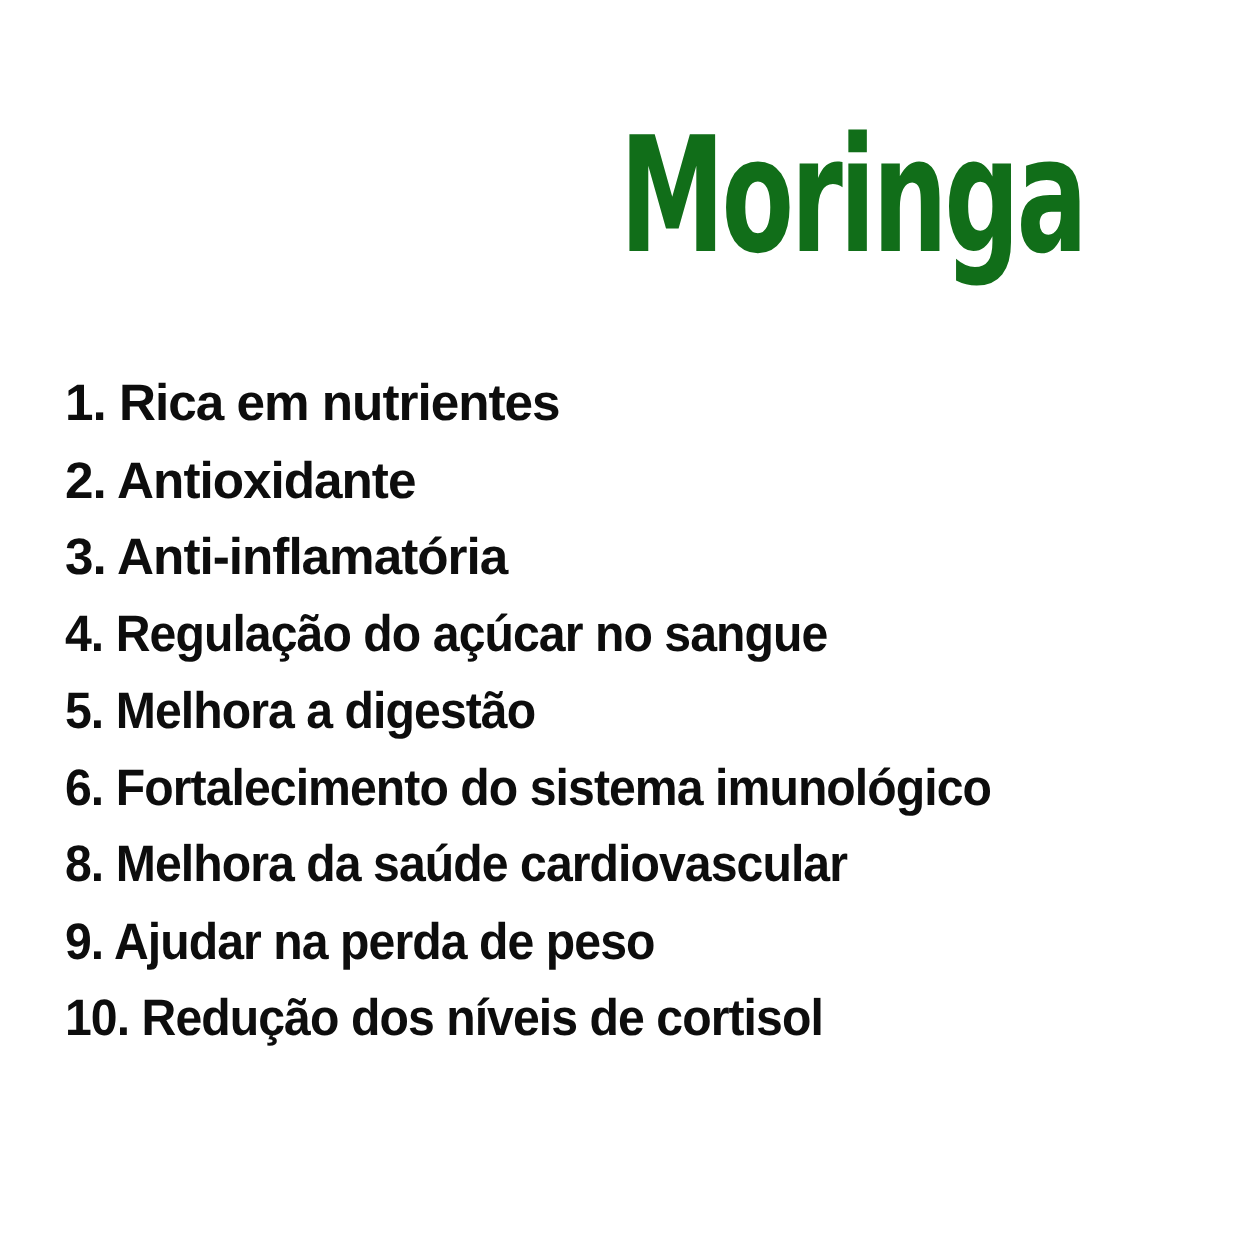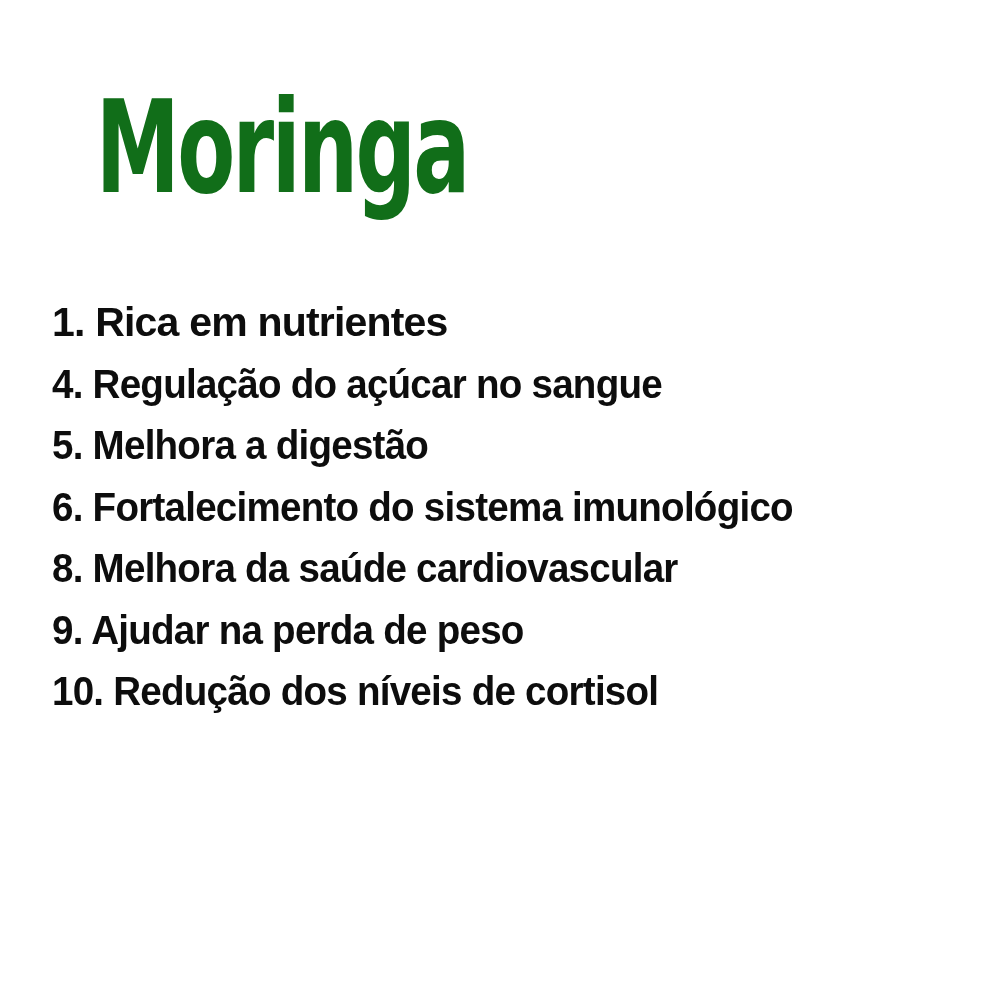--- a/index.html
+++ b/index.html
@@ -17,10 +17,10 @@
   }
   .title-wrap {
     position: absolute;
-    top: 84px;
+    top: 94px;
     left: 0;
     width: 963px;
-    text-align: left;
+    text-align: right;
   }
   .title {
     display: inline-block;

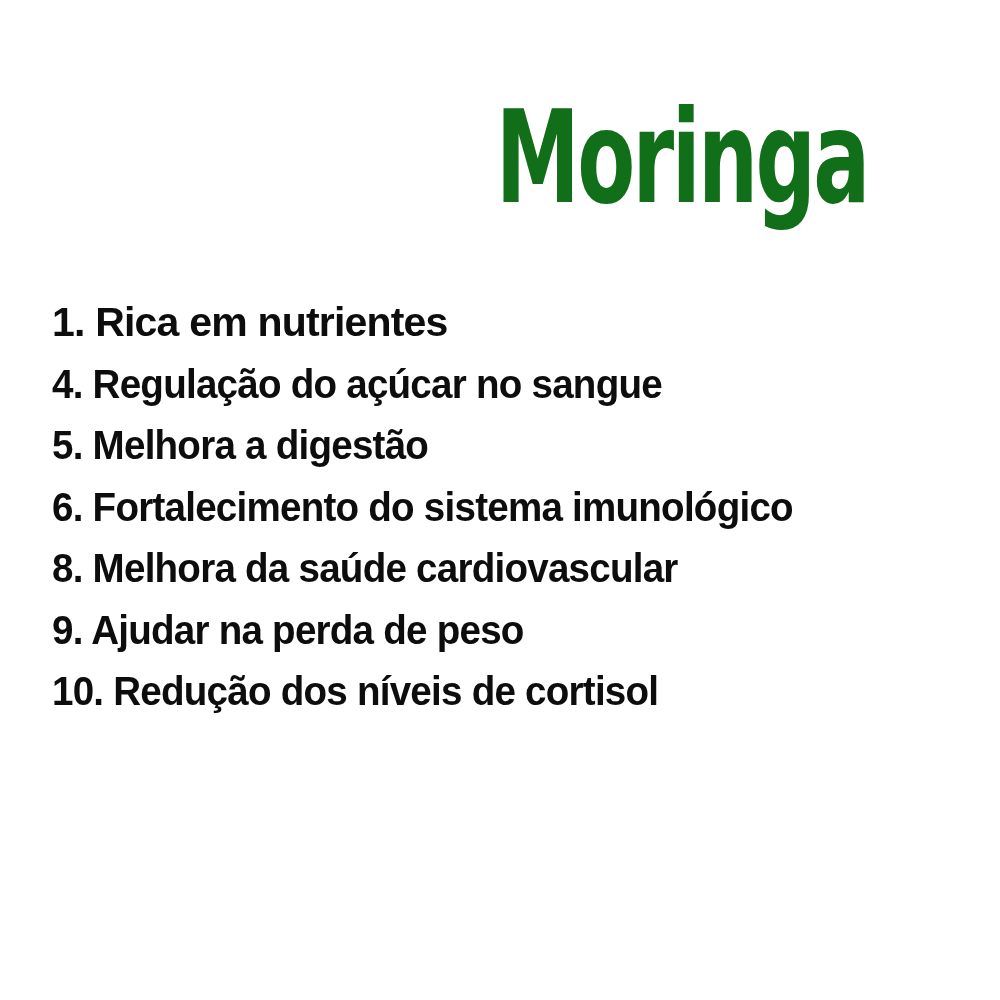--- a/index.html
+++ b/index.html
@@ -67,6 +67,7 @@
 
   <div class="benefits-list">
     <div class="list-item">1. Rica em nutrientes</div>
+    <div class="list-item">2. Antioxidante</div>
     <div class="list-item condensed">4. Regulação do açúcar no sangue</div>
     <div class="list-item condensed">5. Melhora a digestão</div>
     <div class="list-item condensed">6. Fortalecimento do sistema imunológico</div>

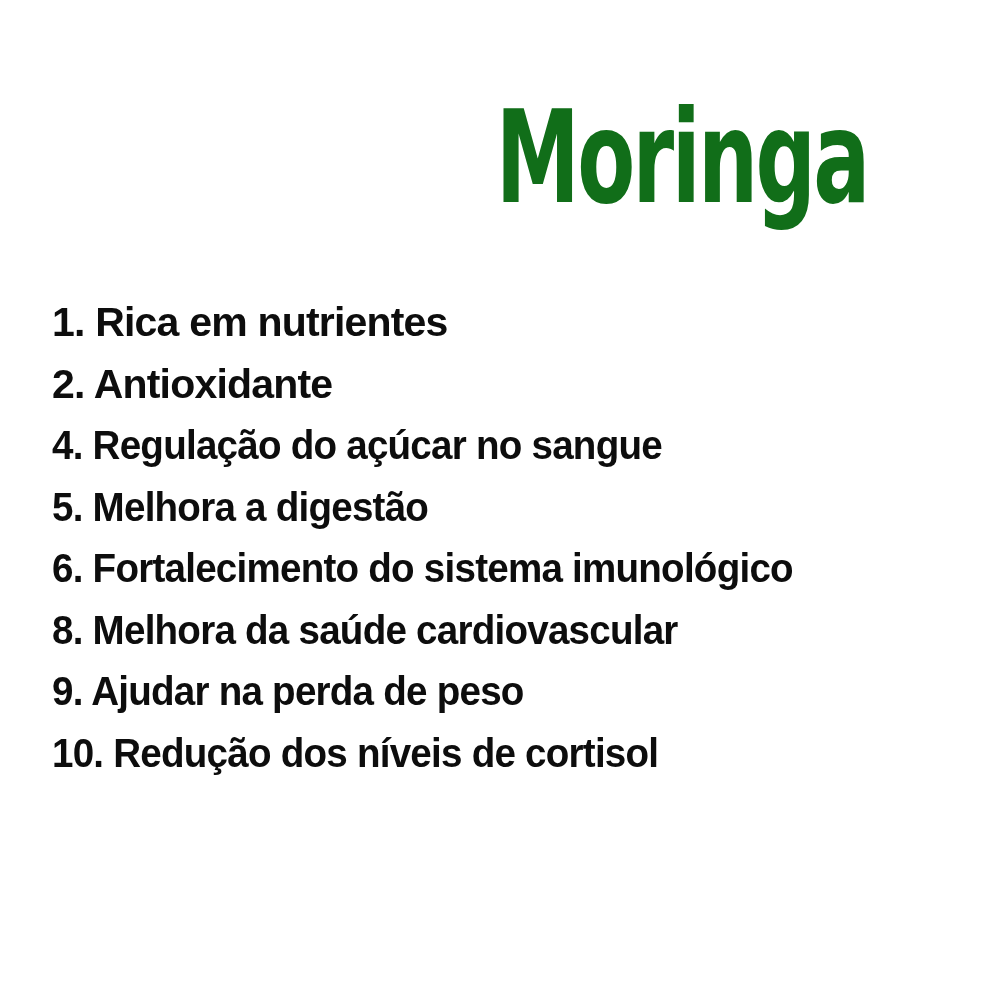--- a/index.html
+++ b/index.html
@@ -68,6 +68,7 @@
   <div class="benefits-list">
     <div class="list-item">1. Rica em nutrientes</div>
     <div class="list-item">2. Antioxidante</div>
+    <div class="list-item">3. Anti-inflamatória</div>
     <div class="list-item condensed">4. Regulação do açúcar no sangue</div>
     <div class="list-item condensed">5. Melhora a digestão</div>
     <div class="list-item condensed">6. Fortalecimento do sistema imunológico</div>

